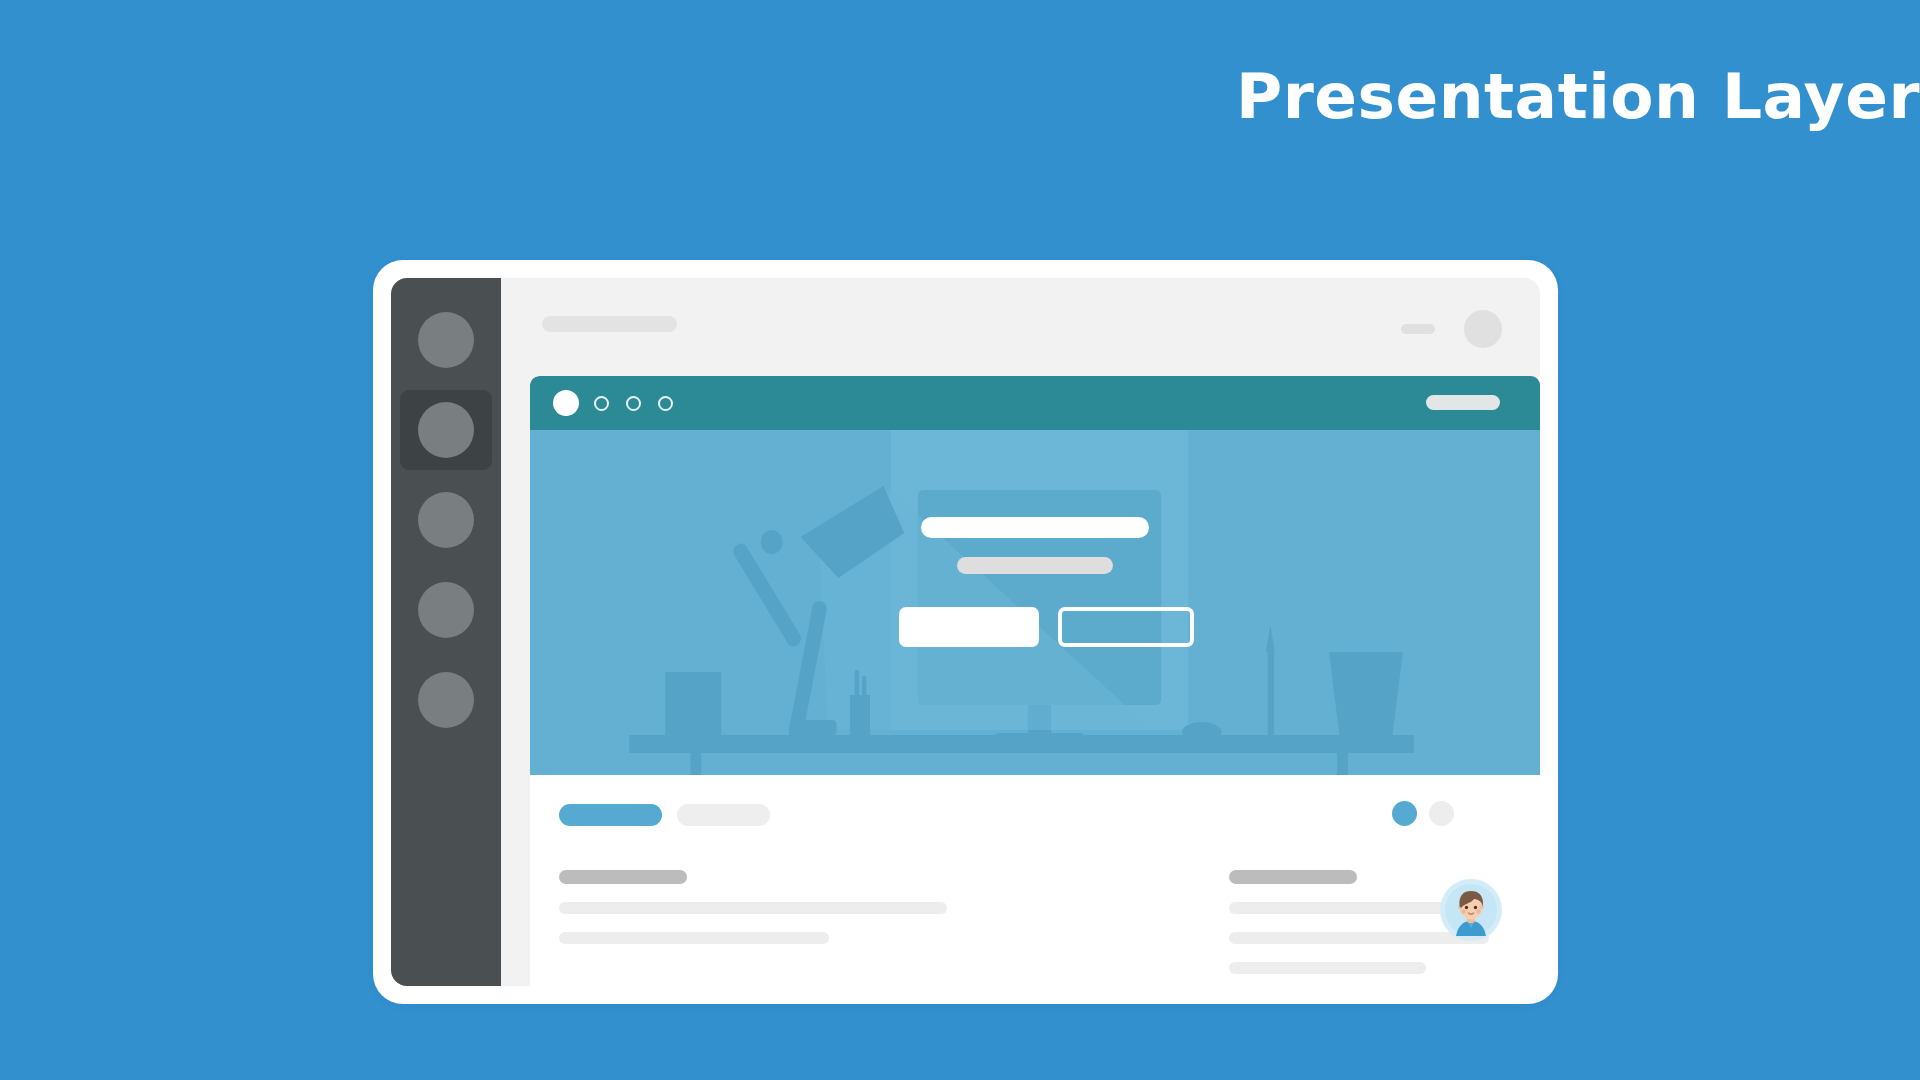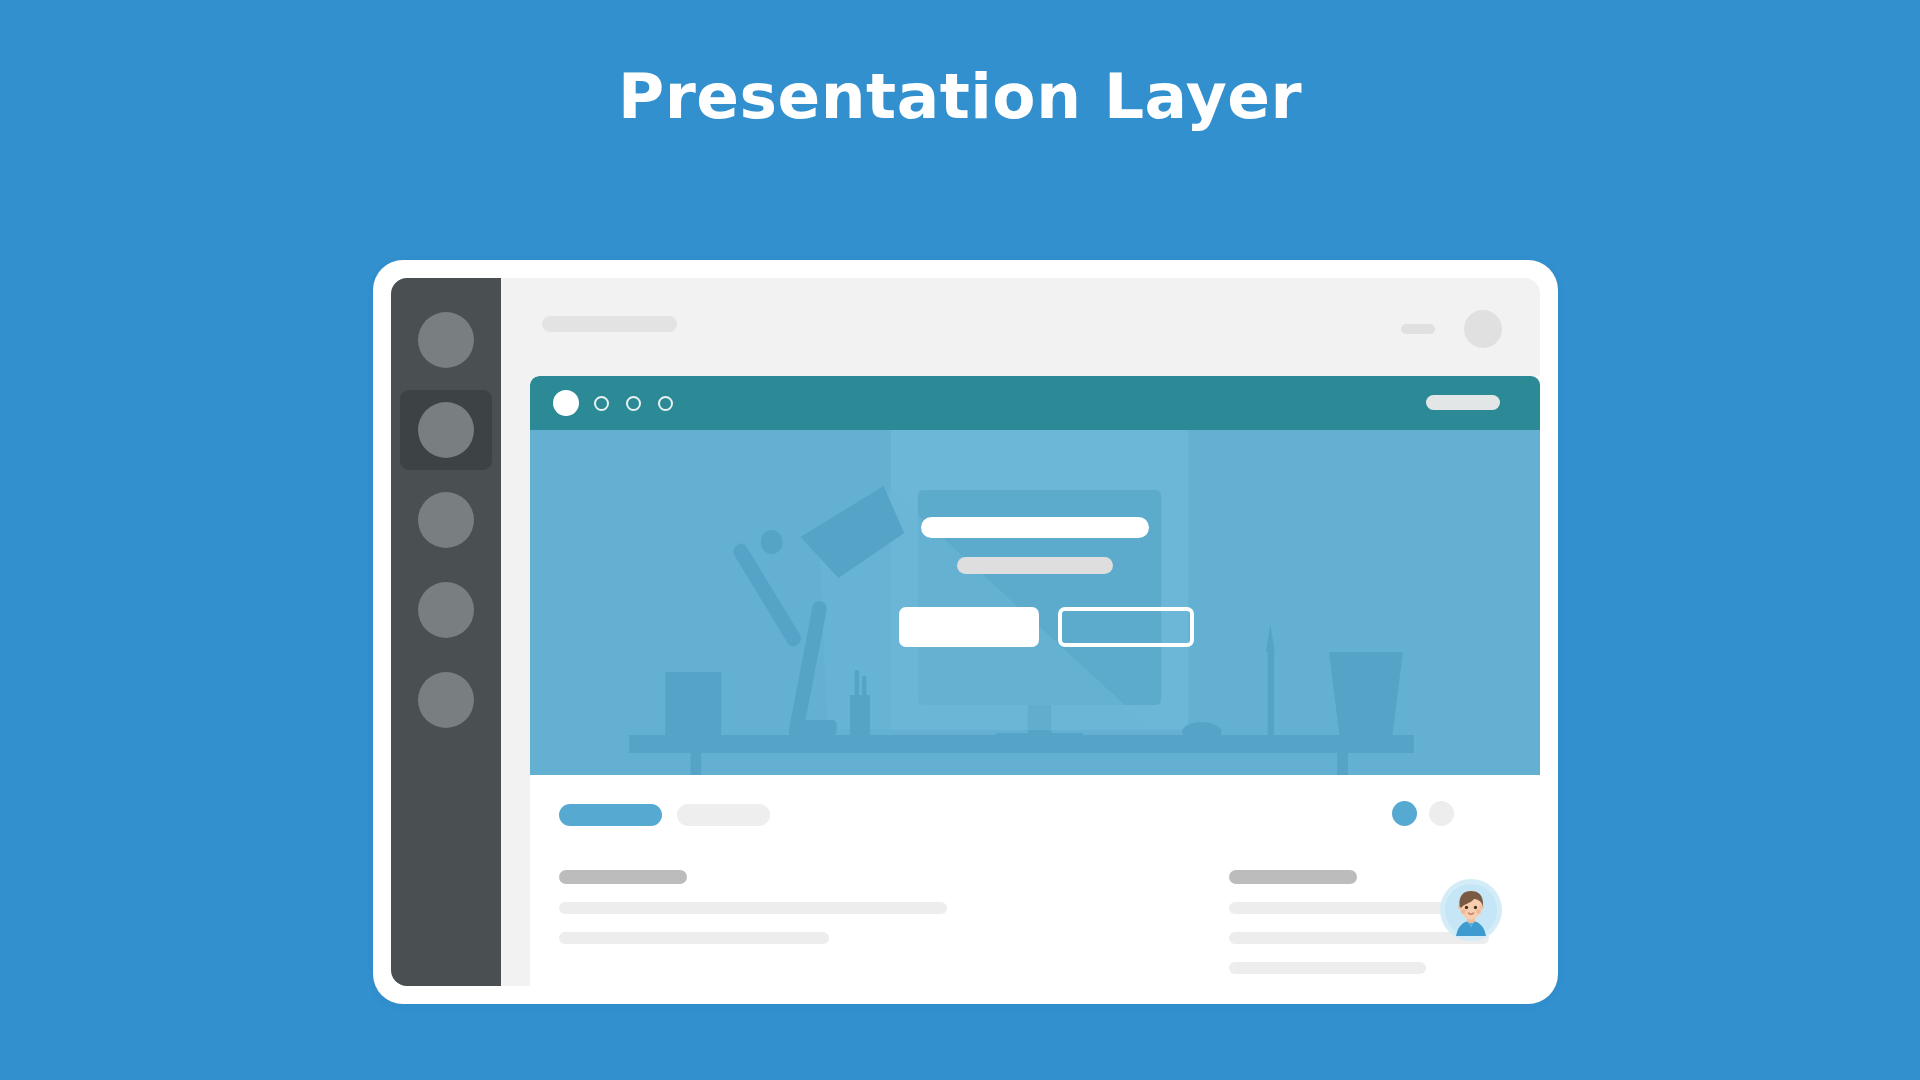--- a/index.html
+++ b/index.html
@@ -23,7 +23,7 @@
     top: 62px;
     left: 0;
     width: 1920px;
-    text-align: center;
+    text-align: right;
     color: #ffffff;
     font-size: 63px;
     font-weight: bold;

